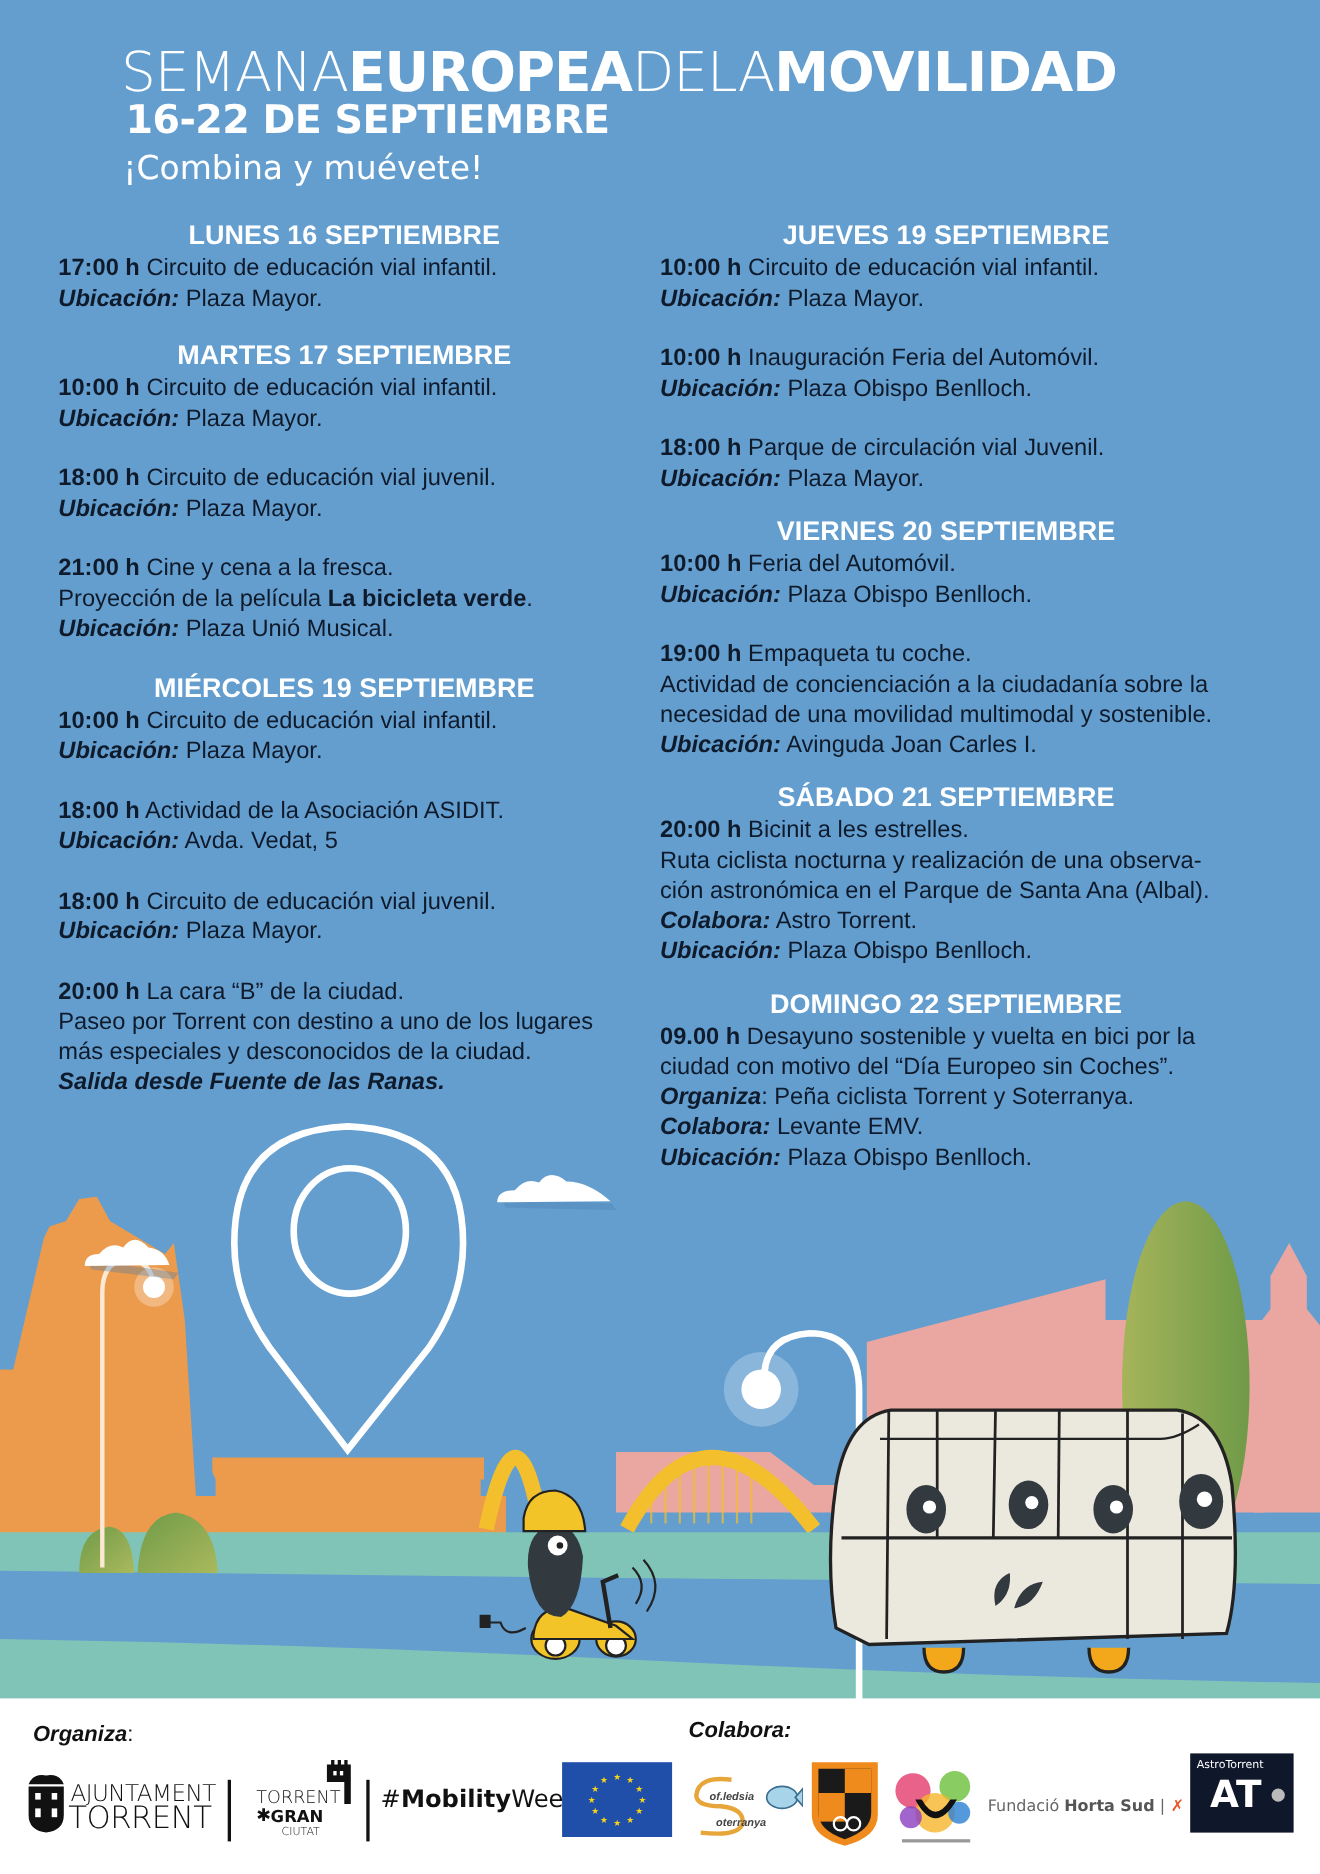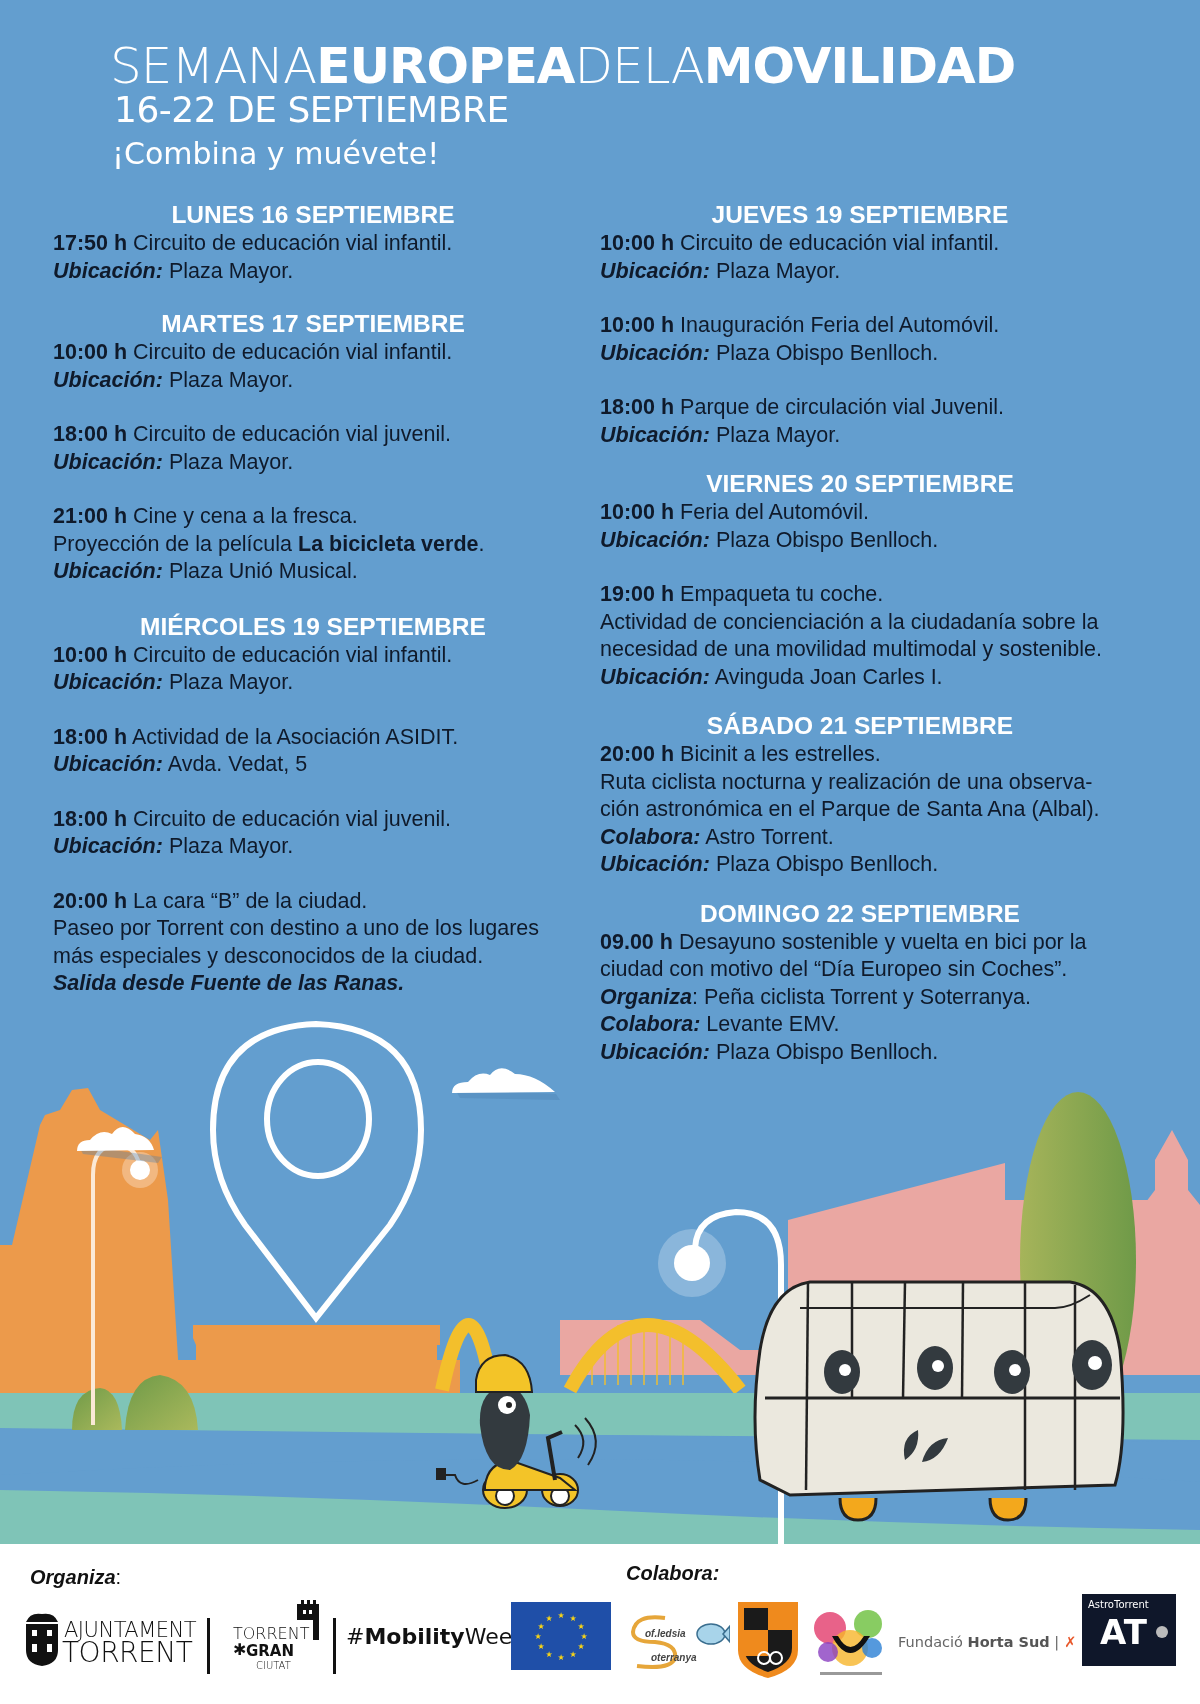--- a/index.html
+++ b/index.html
@@ -12,7 +12,7 @@
   .title { position: absolute; left: 110px; top: 36px; color: #fff; font-family: "DejaVu Sans", sans-serif; font-size: 50px; line-height: 60px; letter-spacing: -1px; white-space: nowrap; }
   .title .light { font-weight: 300; font-family: "DejaVu Sans", sans-serif; }
   .title .bold { font-weight: bold; }
-  .dates { position: absolute; left: 114px; top: 88px; color: #fff; font-family: "DejaVu Sans", sans-serif; font-size: 36px; line-height: 44px; letter-spacing: -0.5px; }
+  .dates { position: absolute; left: 114px; top: 88px; color: #fff; font-family: "DejaVu Sans", sans-serif; font-size: 36px; line-height: 44px; letter-spacing: -0.5px; font-weight: bold; }
   .slogan { position: absolute; left: 112px; top: 136px; color: #fff; font-family: "DejaVu Sans", sans-serif; font-size: 30px; line-height: 36px; }
 
   

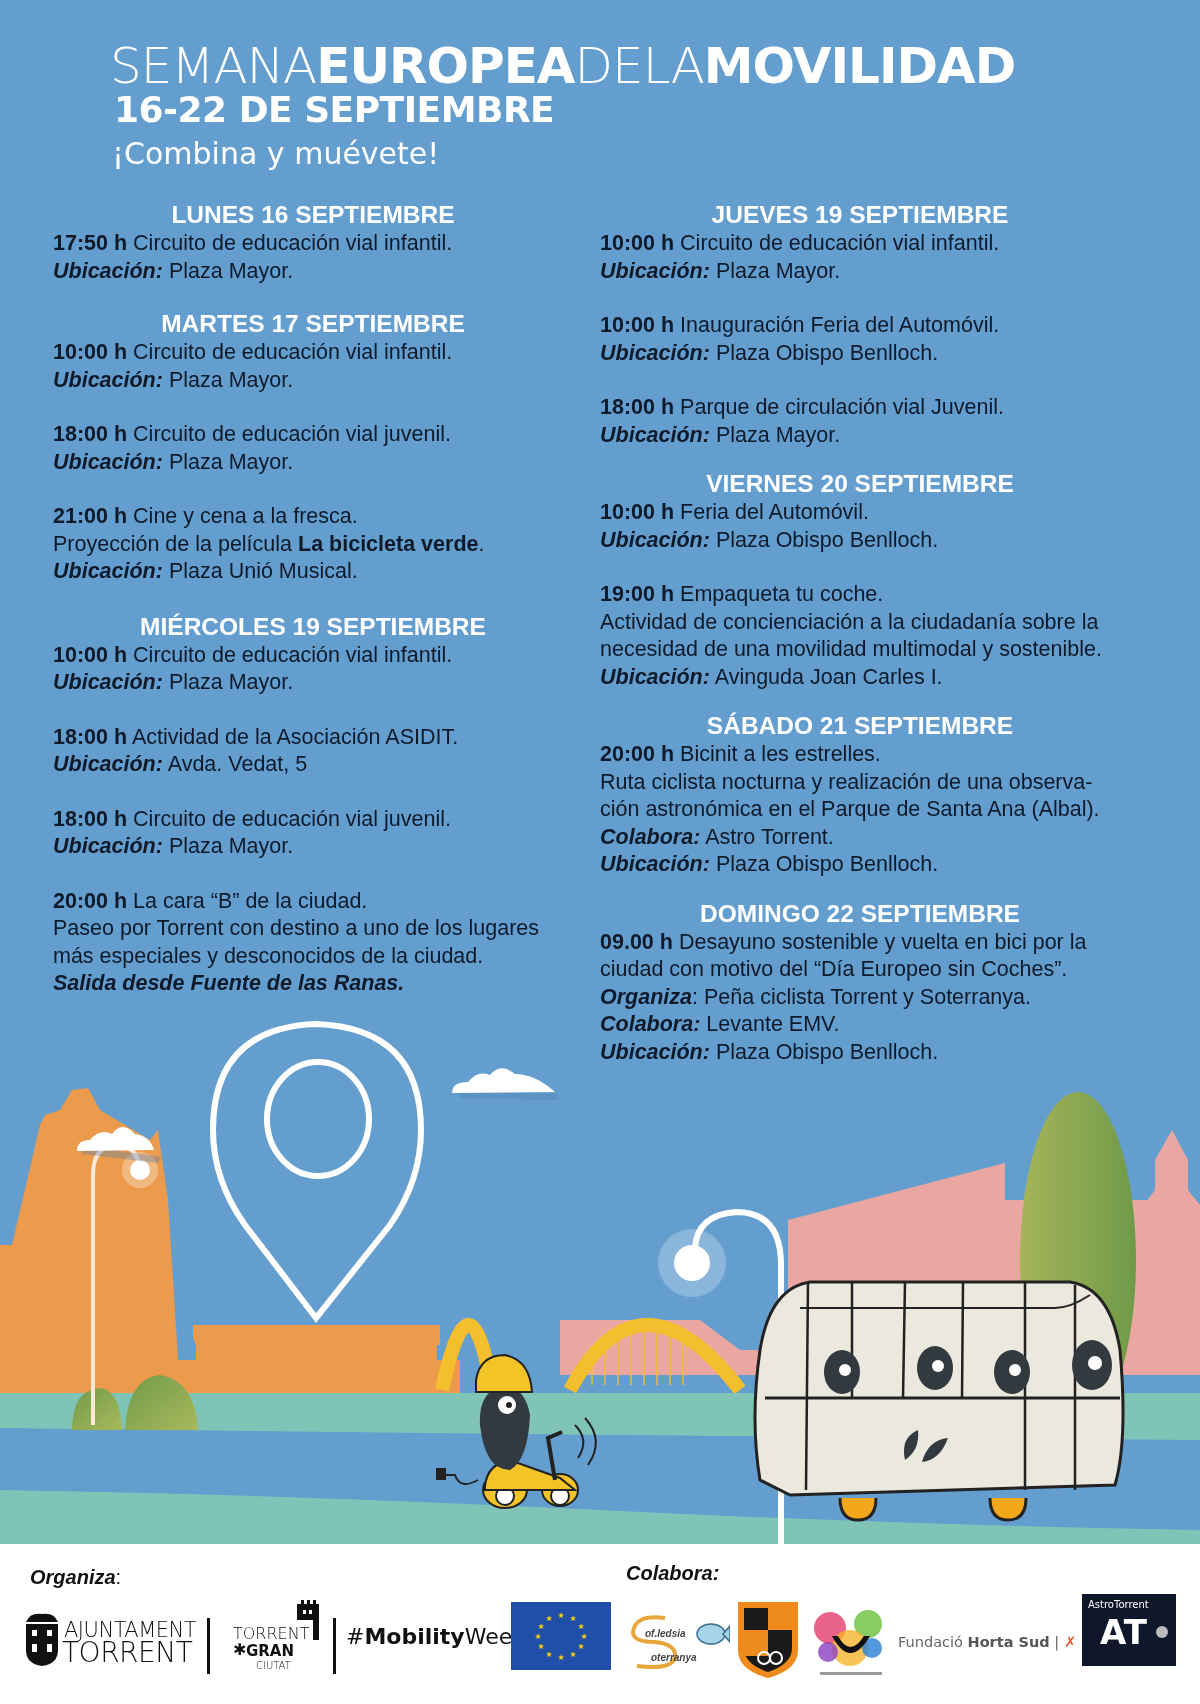--- a/index.html
+++ b/index.html
@@ -61,7 +61,7 @@
     <div class="daygroup">
       <div class="day">LUNES 16 SEPTIEMBRE</div>
       <div class="event">
-        <div class="line"><span class="time">17:50 h</span> <span>Circuito de educación vial infantil.</span></div>
+        <div class="line"><span class="time">17:00 h</span> <span>Circuito de educación vial infantil.</span></div>
         <div class="line"><span class="key">Ubicación:</span> <span>Plaza Mayor.</span></div>
       </div>
     </div>

